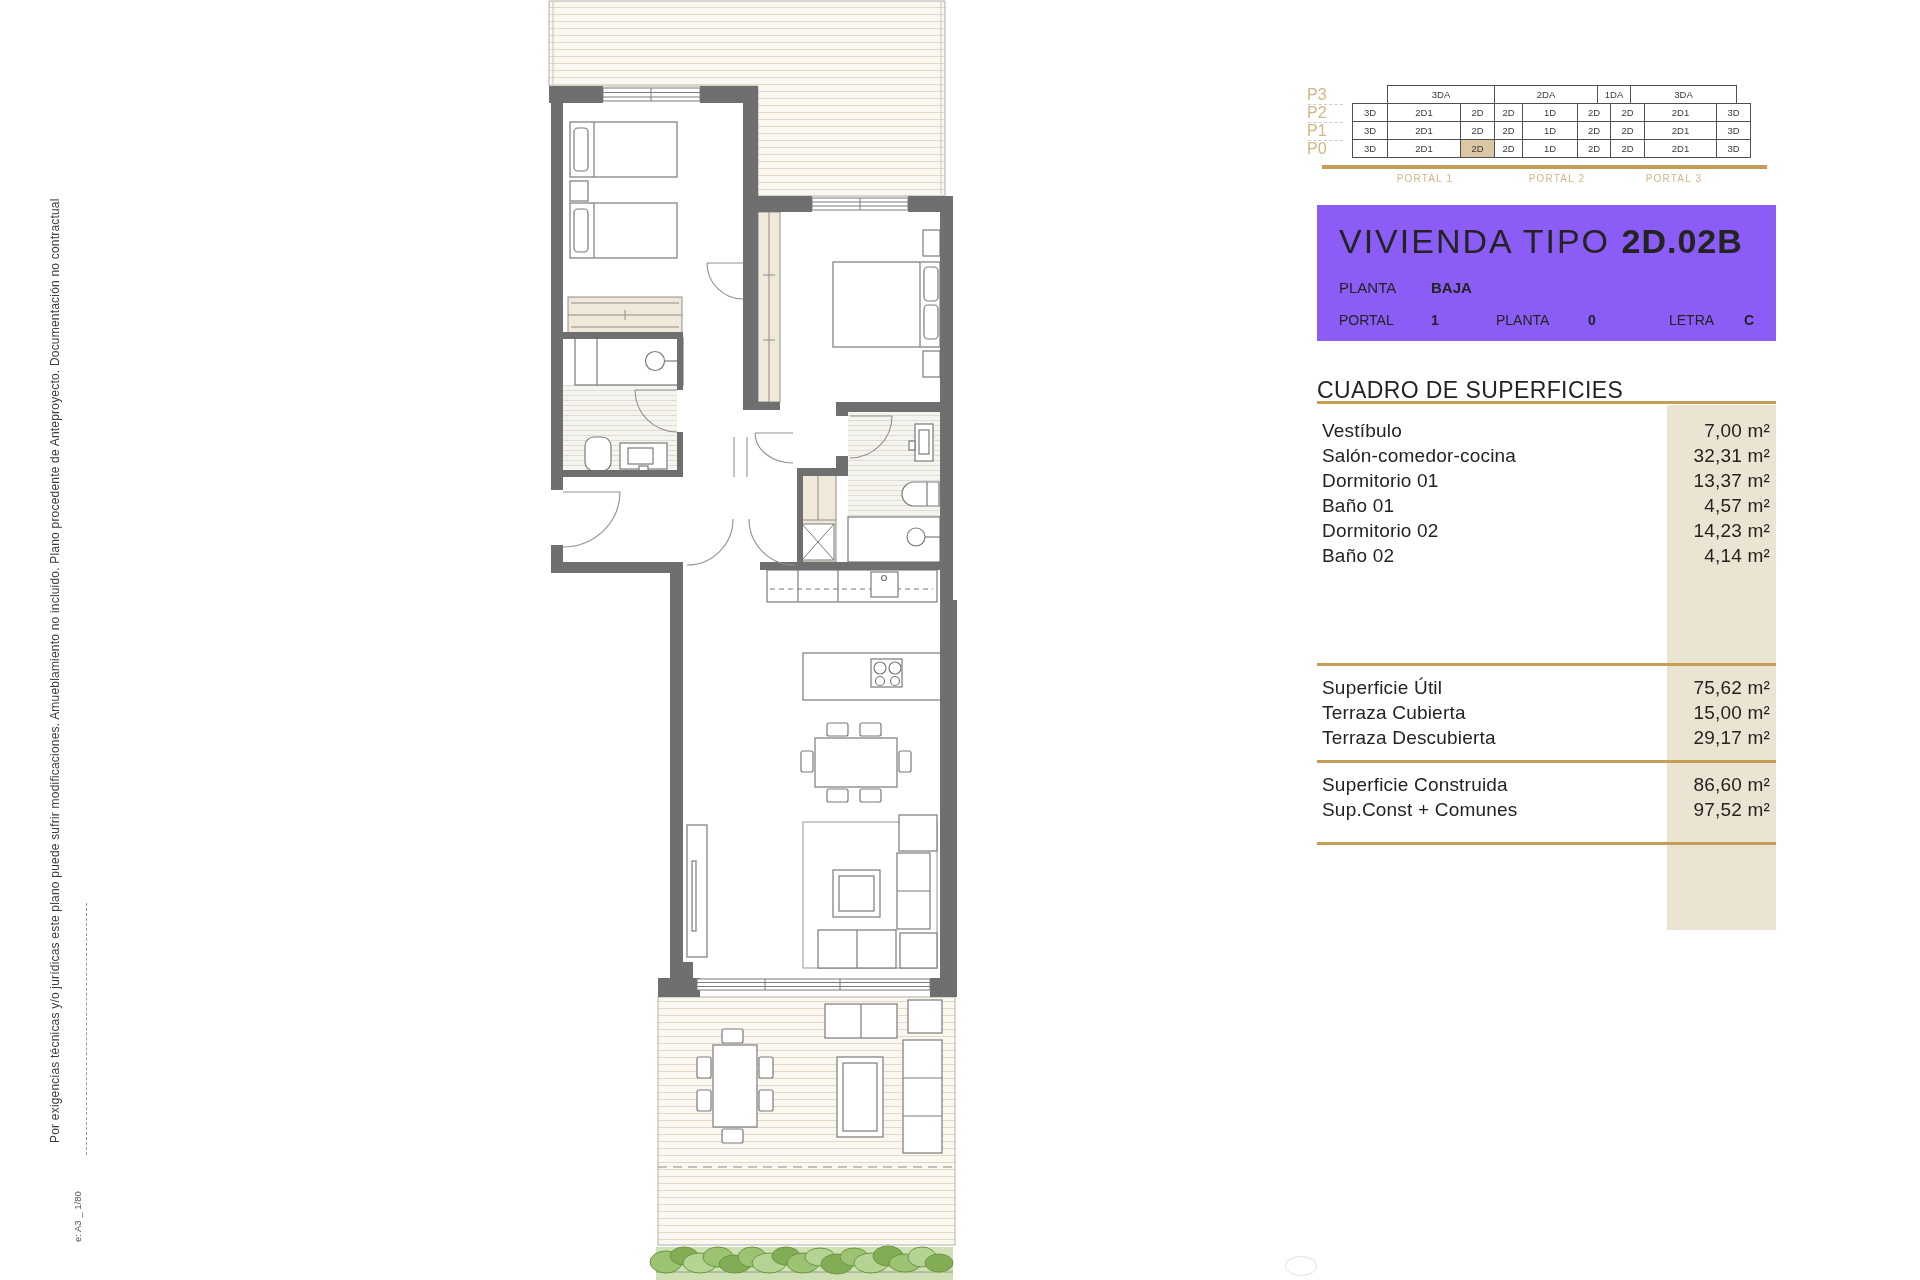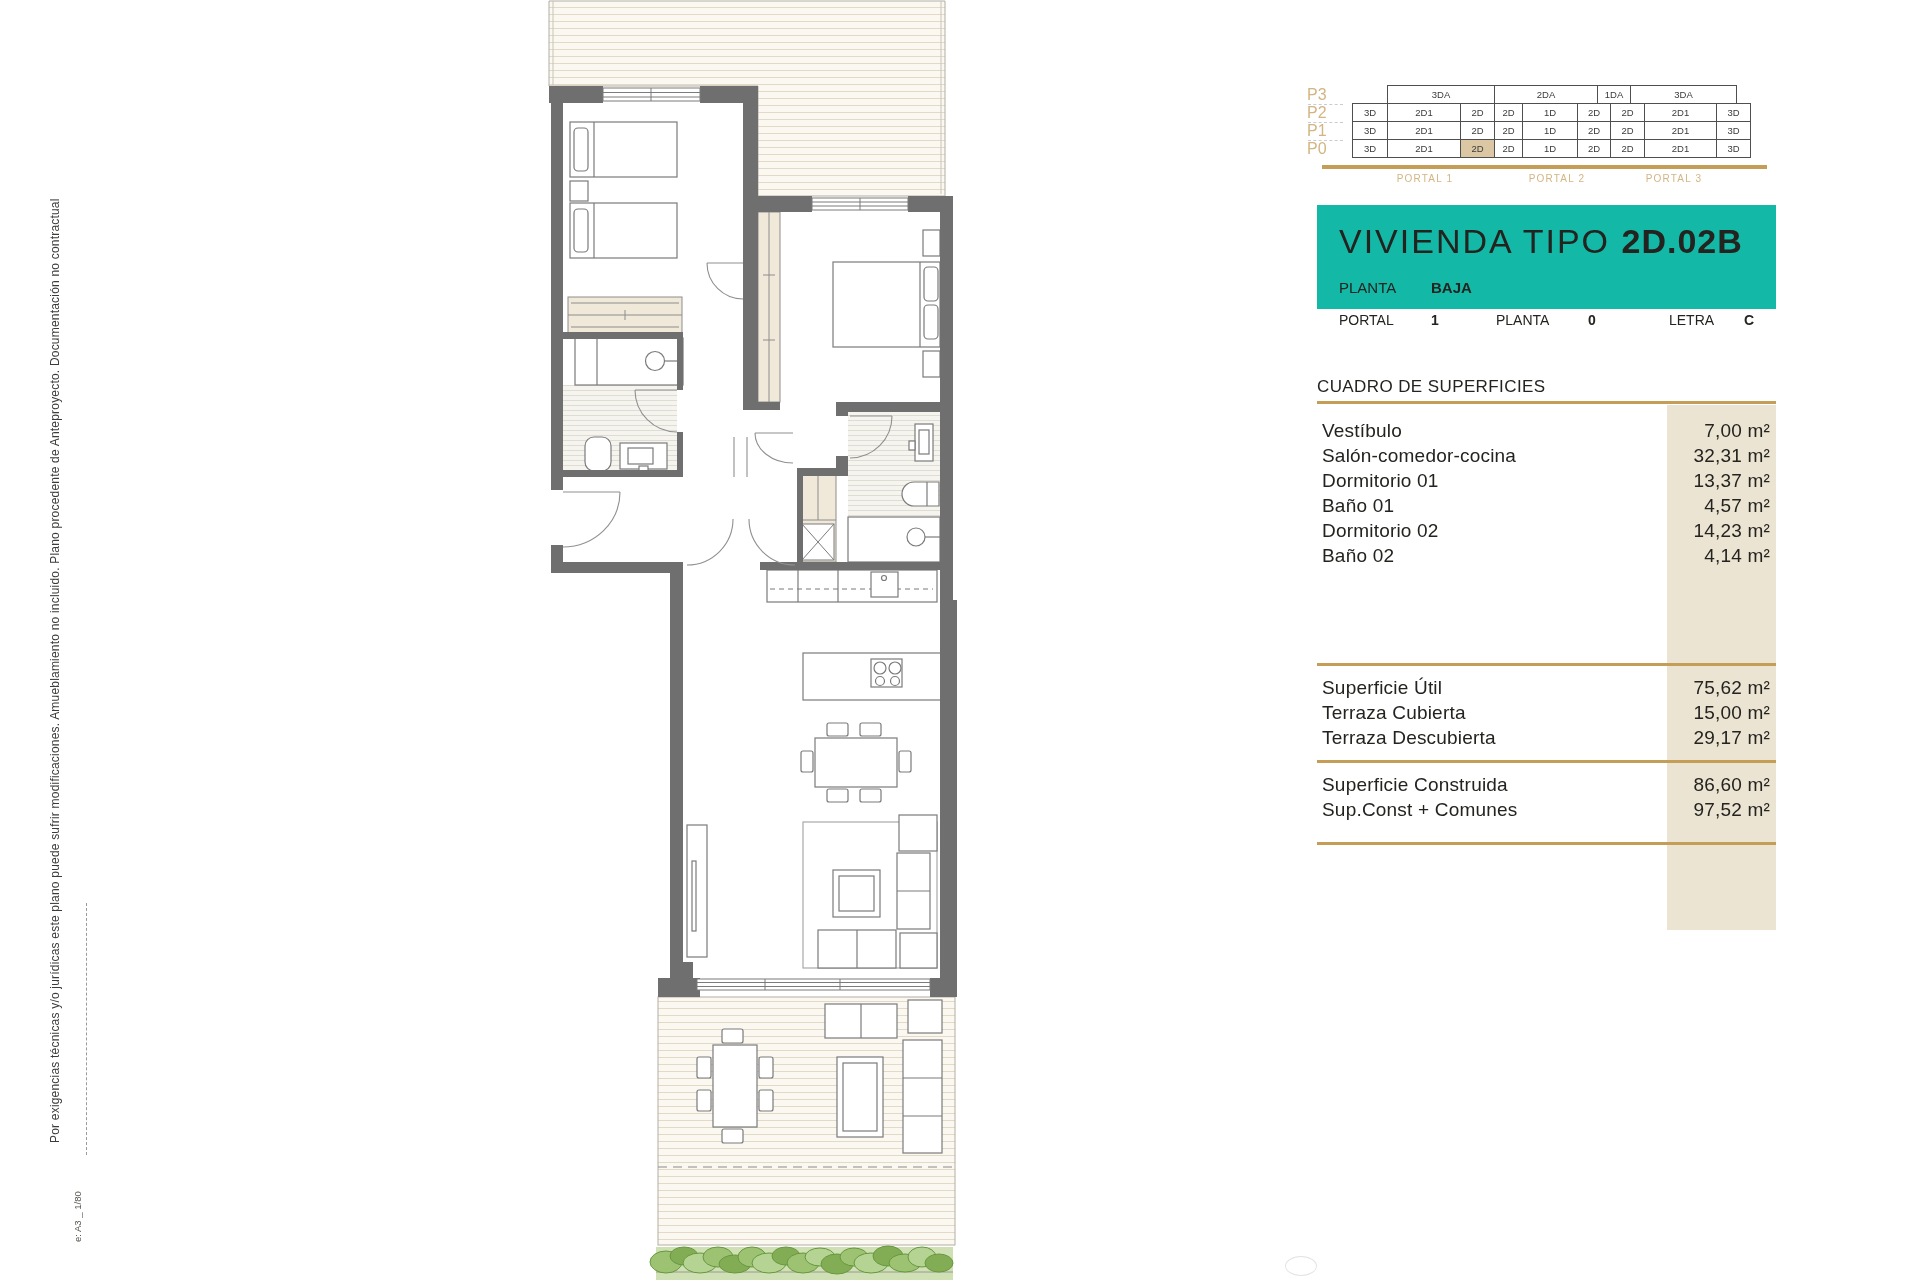--- a/index.html
+++ b/index.html
@@ -34,7 +34,7 @@
     font-size:10px;letter-spacing:1.2px;color:#d3b583;white-space:nowrap;}
 
   
-  #title-block{position:absolute;left:1317px;top:205px;width:459px;height:104px;background:#14b8a6;}
+  #title-block{position:absolute;left:1317px;top:205px;width:459px;height:136px;background:#8b5cf6;}
   .tb-line1{position:absolute;left:22px;top:16px;font-size:34px;line-height:40px;letter-spacing:2px;color:#23231f;white-space:nowrap;}
   .tb-line1 b{letter-spacing:1px;}
   .tb-line2{position:absolute;left:22px;top:71px;font-size:15px;line-height:24px;color:#23231f;}

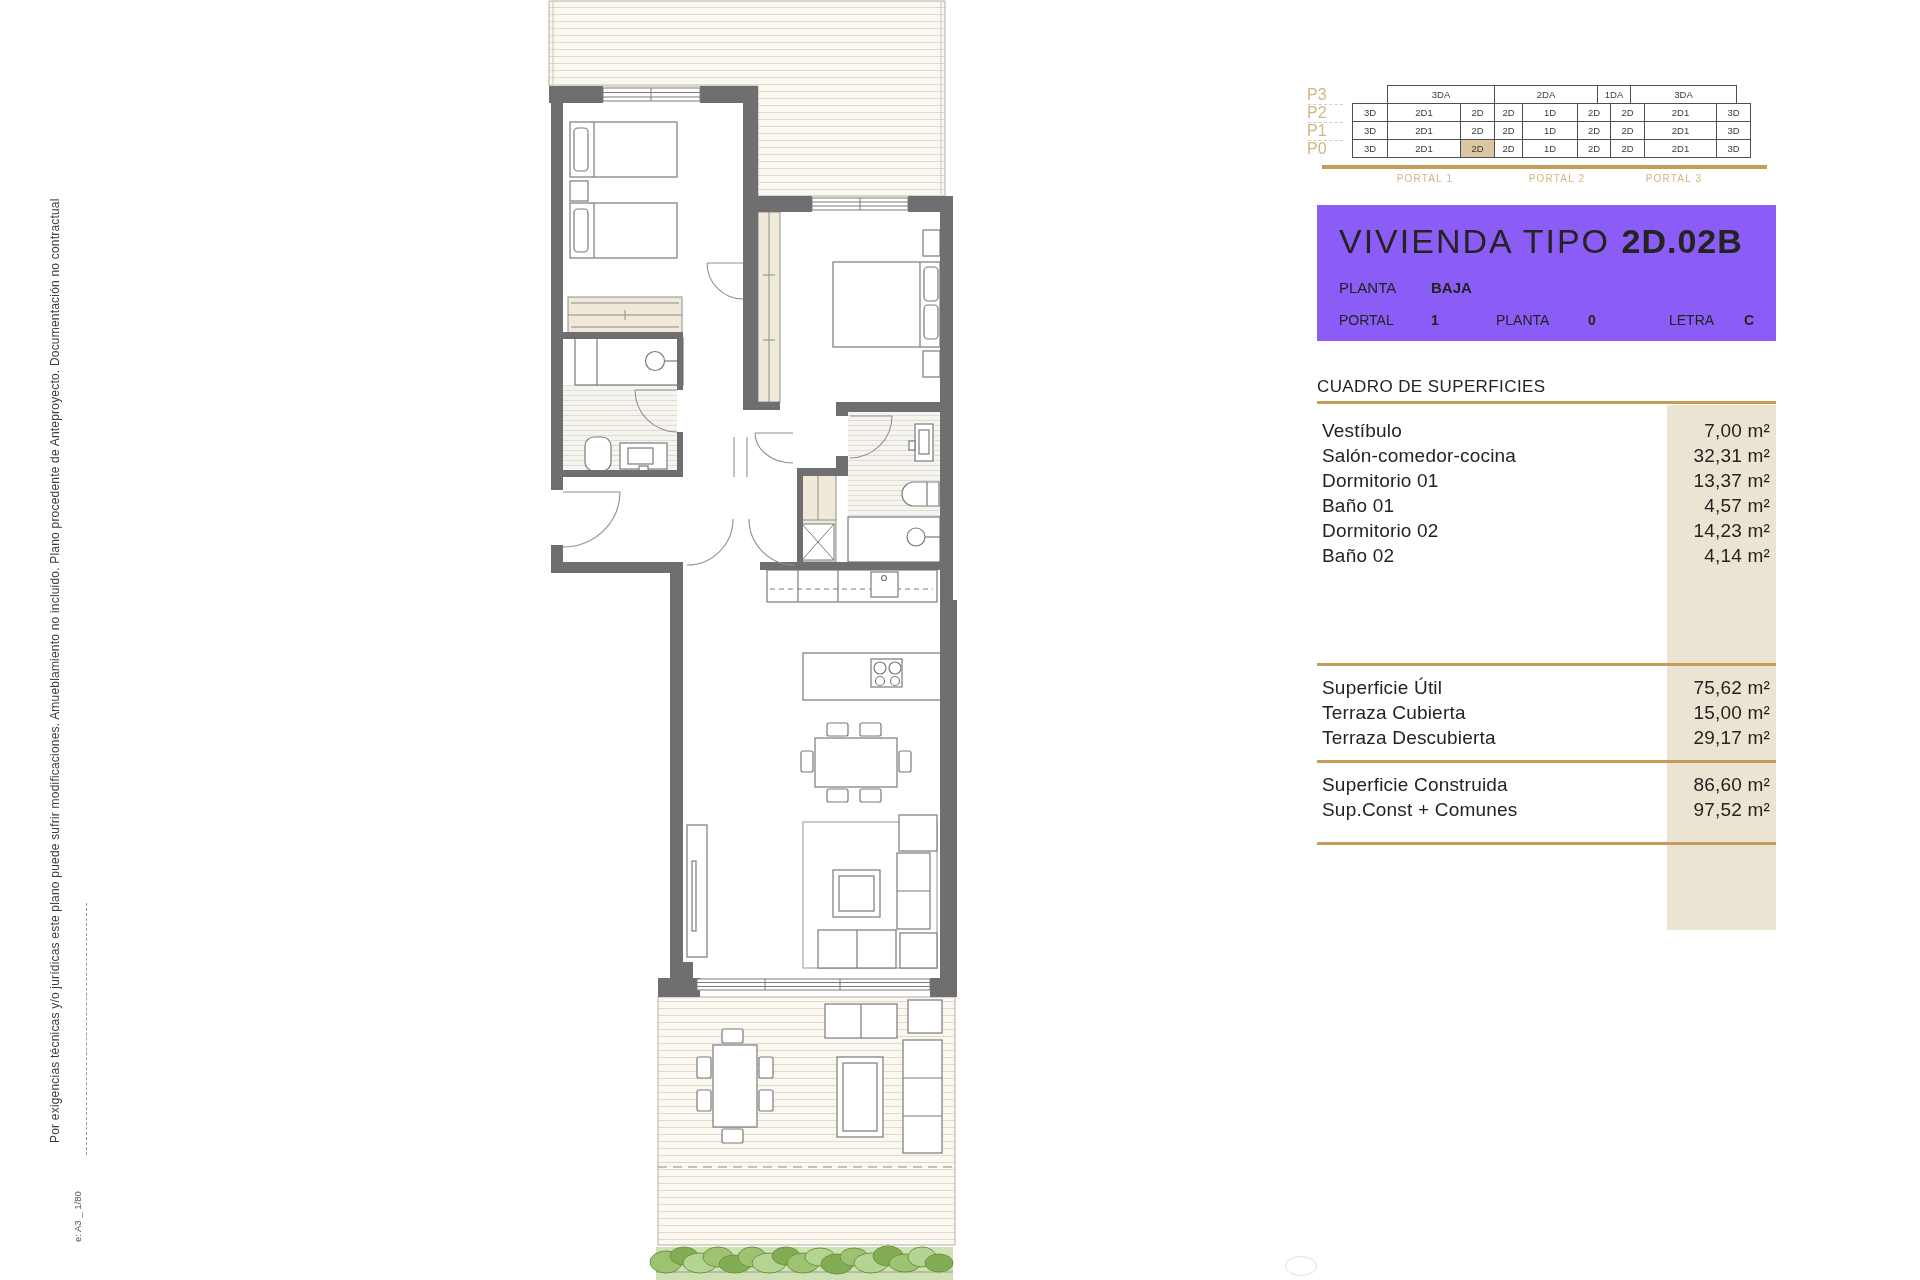--- a/index.html
+++ b/index.html
@@ -44,7 +44,7 @@
   .tb-val{font-weight:bold;}
 
   
-  .panel-header{position:absolute;left:1317px;top:377px;width:459px;font-size:17px;letter-spacing:.4px;color:#23231f;}
+  .panel-header{position:absolute;left:1317px;top:377px;width:459px;font-size:23px;letter-spacing:.4px;color:#23231f;}
   .gold{position:absolute;left:1317px;width:459px;height:3px;background:#c49d56;}
   #beige-col{position:absolute;left:1667px;top:405px;width:109px;height:525px;background:#ece4d3;}
   .area-list{position:absolute;left:1317px;width:459px;z-index:2;}

